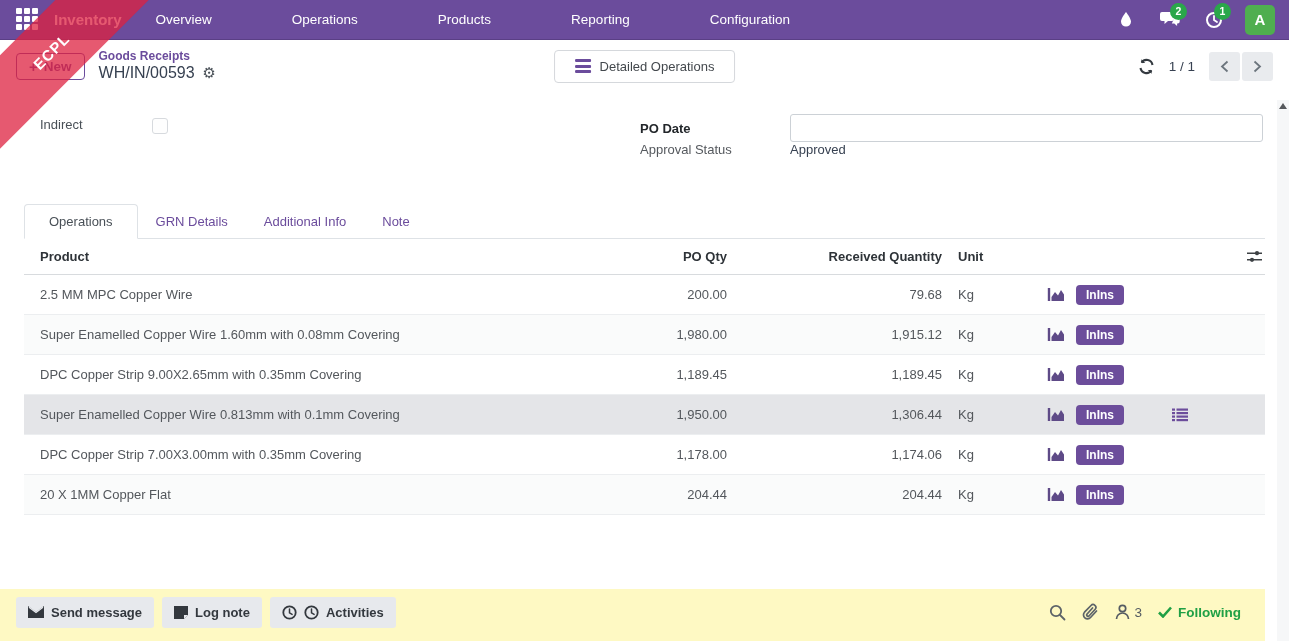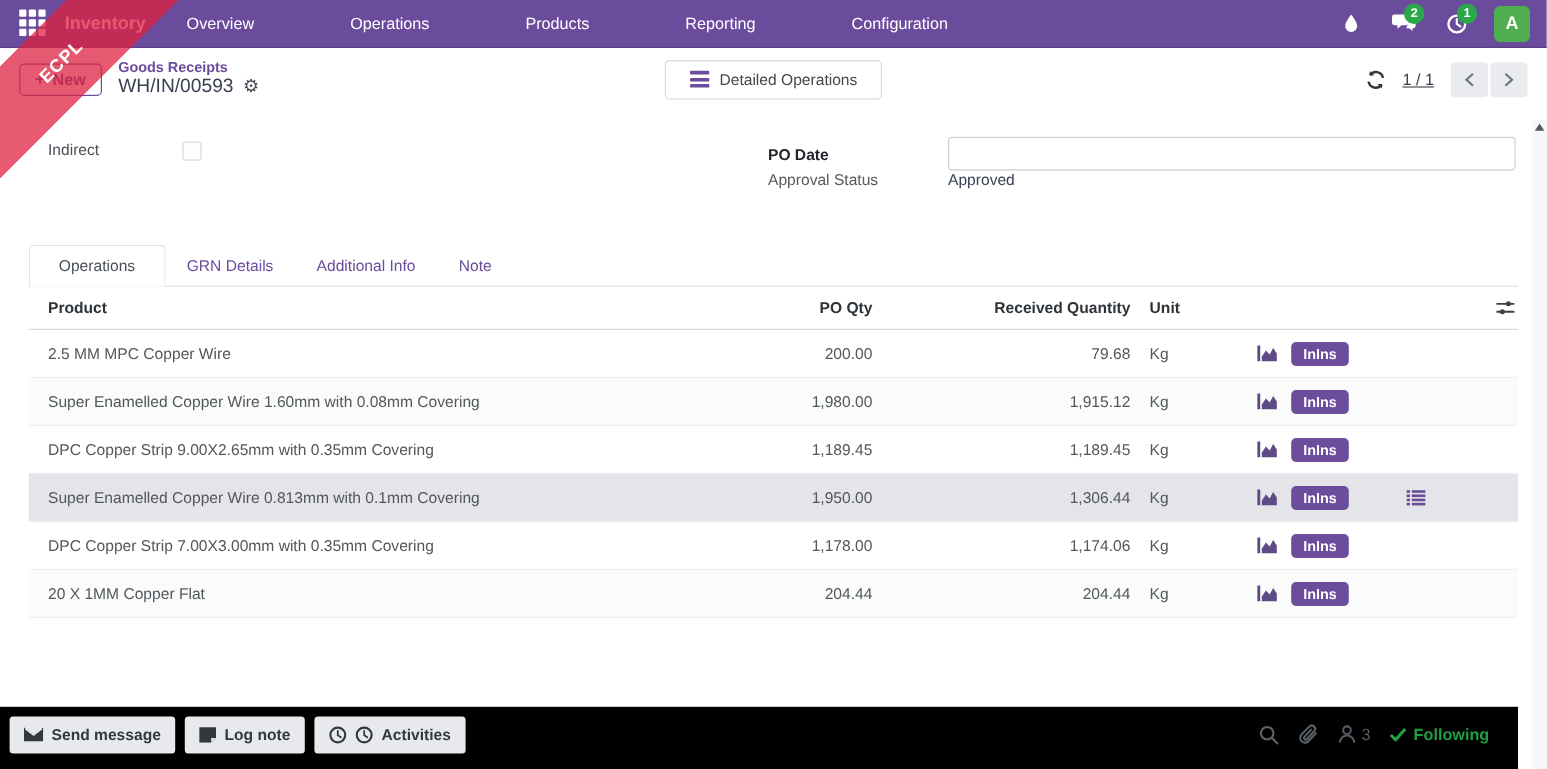--- a/index.html
+++ b/index.html
@@ -59,7 +59,7 @@
     cursor: pointer; }
   .hamburger { display: inline-flex; flex-direction: column; gap: 2.5px; }
   .hamburger i { width: 16px; height: 3px; background: #6b4c9c; border-radius: 1px; }
-  .cp-right { margin-left: auto; display: flex; align-items: center; gap: 14px; text-decoration: underline; }
+  .cp-right { margin-left: auto; display: flex; align-items: center; gap: 14px; }
   .refresh-btn { cursor: pointer; display: flex; }
   .pager-value { color: #374151; font-size: 13.5px; cursor: pointer; }
   .pager-btns { display: flex; gap: 2px; }

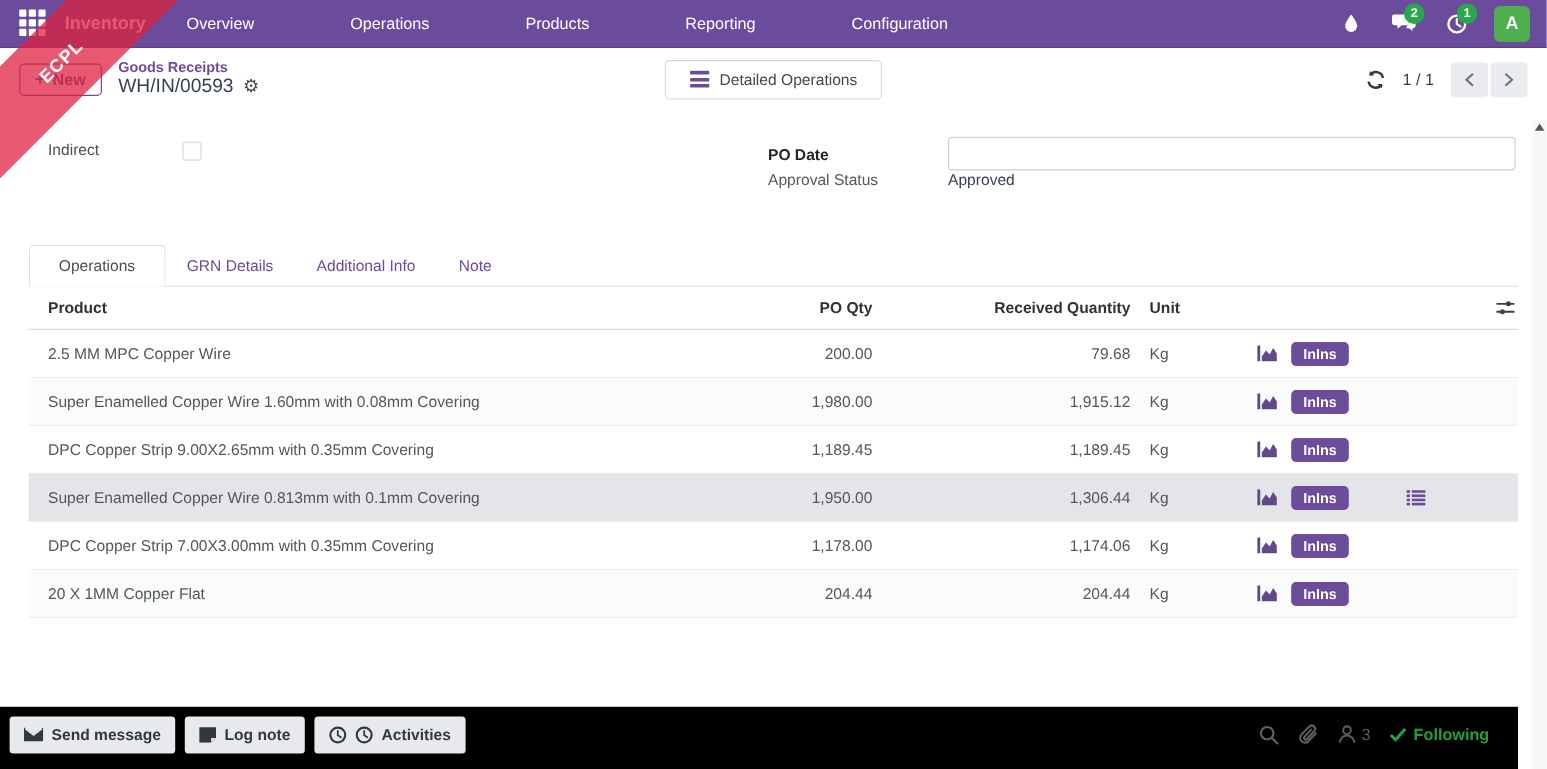--- a/index.html
+++ b/index.html
@@ -108,7 +108,7 @@
 
   
   .chatter { position: absolute; left: 0; right: 24px; bottom: 0; height: 52px;
-    display: flex; align-items: center; padding: 0 24px 6px 8px; background: #000000; }
+    display: flex; align-items: center; padding: 0 24px 6px 16px; background: #fef9c3; }
   .chat-btn { display: inline-flex; align-items: center; gap: 7px; background: #e7e9ed;
     border: none; border-radius: 3px; height: 31px; padding: 0 12px; font-size: 13px;
     font-weight: 700; color: #33383e; cursor: pointer; margin-right: 8px;

